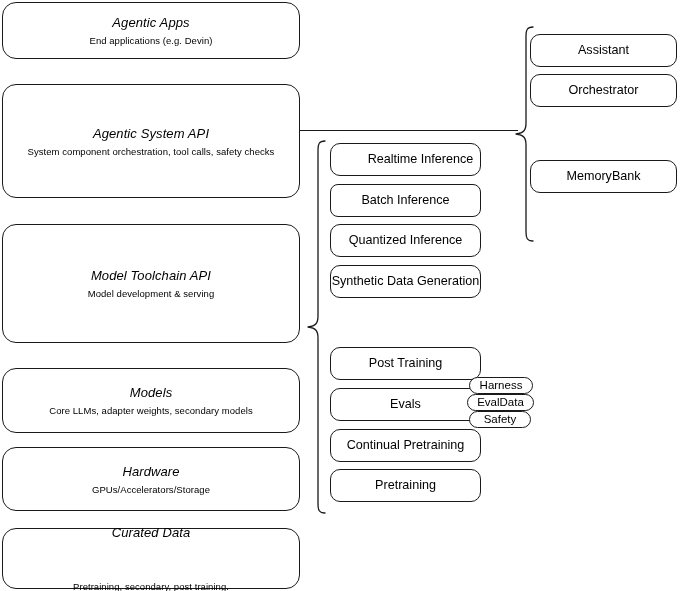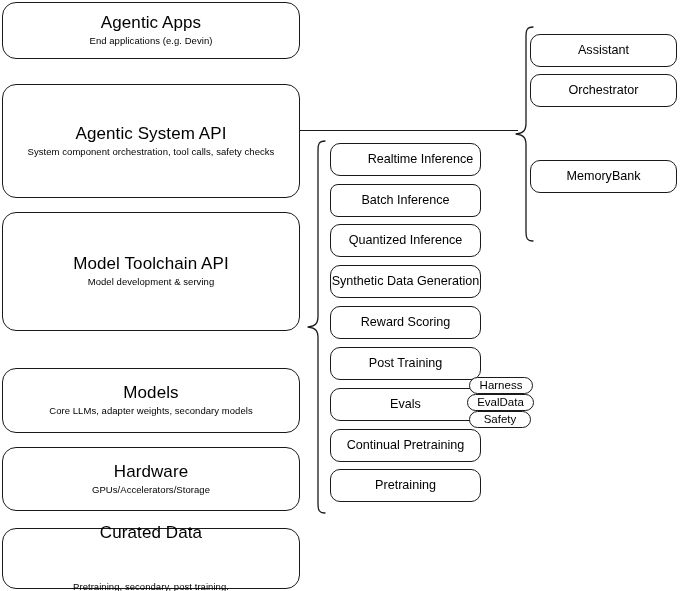--- a/index.html
+++ b/index.html
@@ -38,9 +38,10 @@
     border-radius: 14px;
   }
   .layer .title {
-    font-size: 17px;
+    font-size: 13px;
     line-height: 17px;
     letter-spacing: 0.1px;
+    font-style: italic;
   }
   .layer .sub {
     font-size: 9.5px;

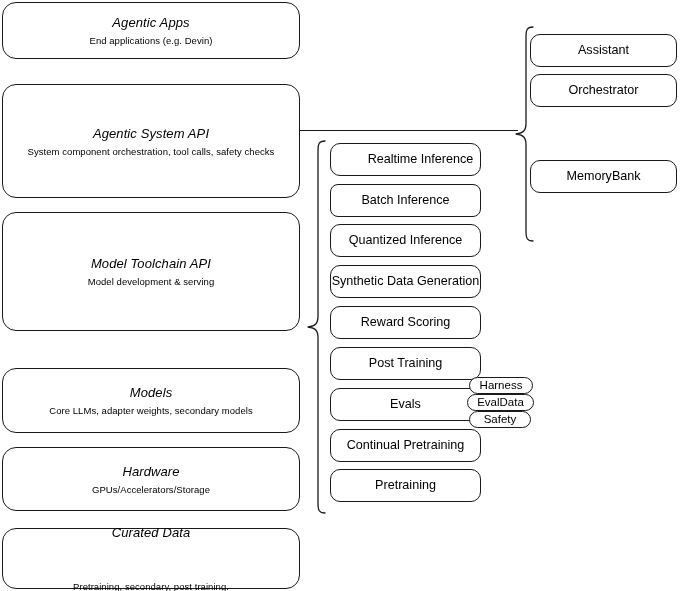--- a/index.html
+++ b/index.html
@@ -119,7 +119,7 @@
     <div class="sub">System component orchestration, tool calls, safety checks</div>
   </div>
 
-  <div class="node layer" style="top:212px; height:119px;">
+  <div class="node layer" style="top:224px; height:119px;">
     <div class="title">Model Toolchain API</div>
     <div class="sub">Model development &amp; serving</div>
   </div>

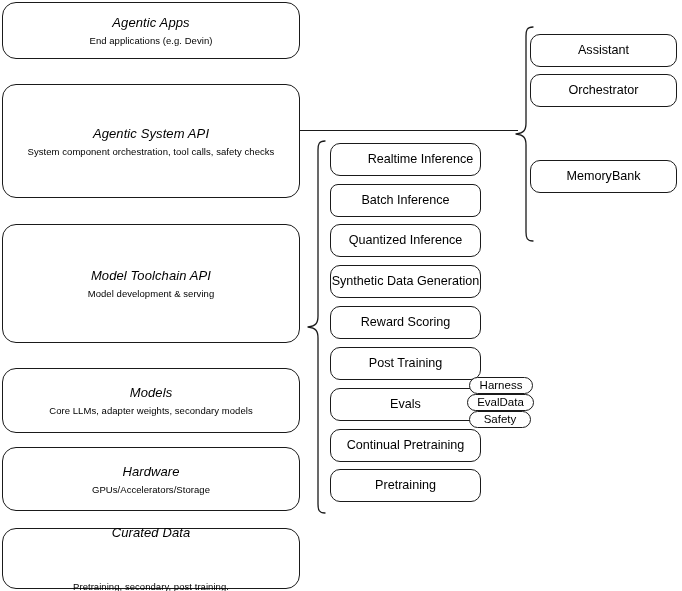--- a/index.html
+++ b/index.html
@@ -157,9 +157,6 @@
   <div class="node item mid" style="top:265px;">
     <div class="title">Synthetic Data Generation</div>
   </div>
-  <div class="node item mid" style="top:306px;">
-    <div class="title">Reward Scoring</div>
-  </div>
   <div class="node item mid" style="top:347px;">
     <div class="title">Post Training</div>
   </div>

